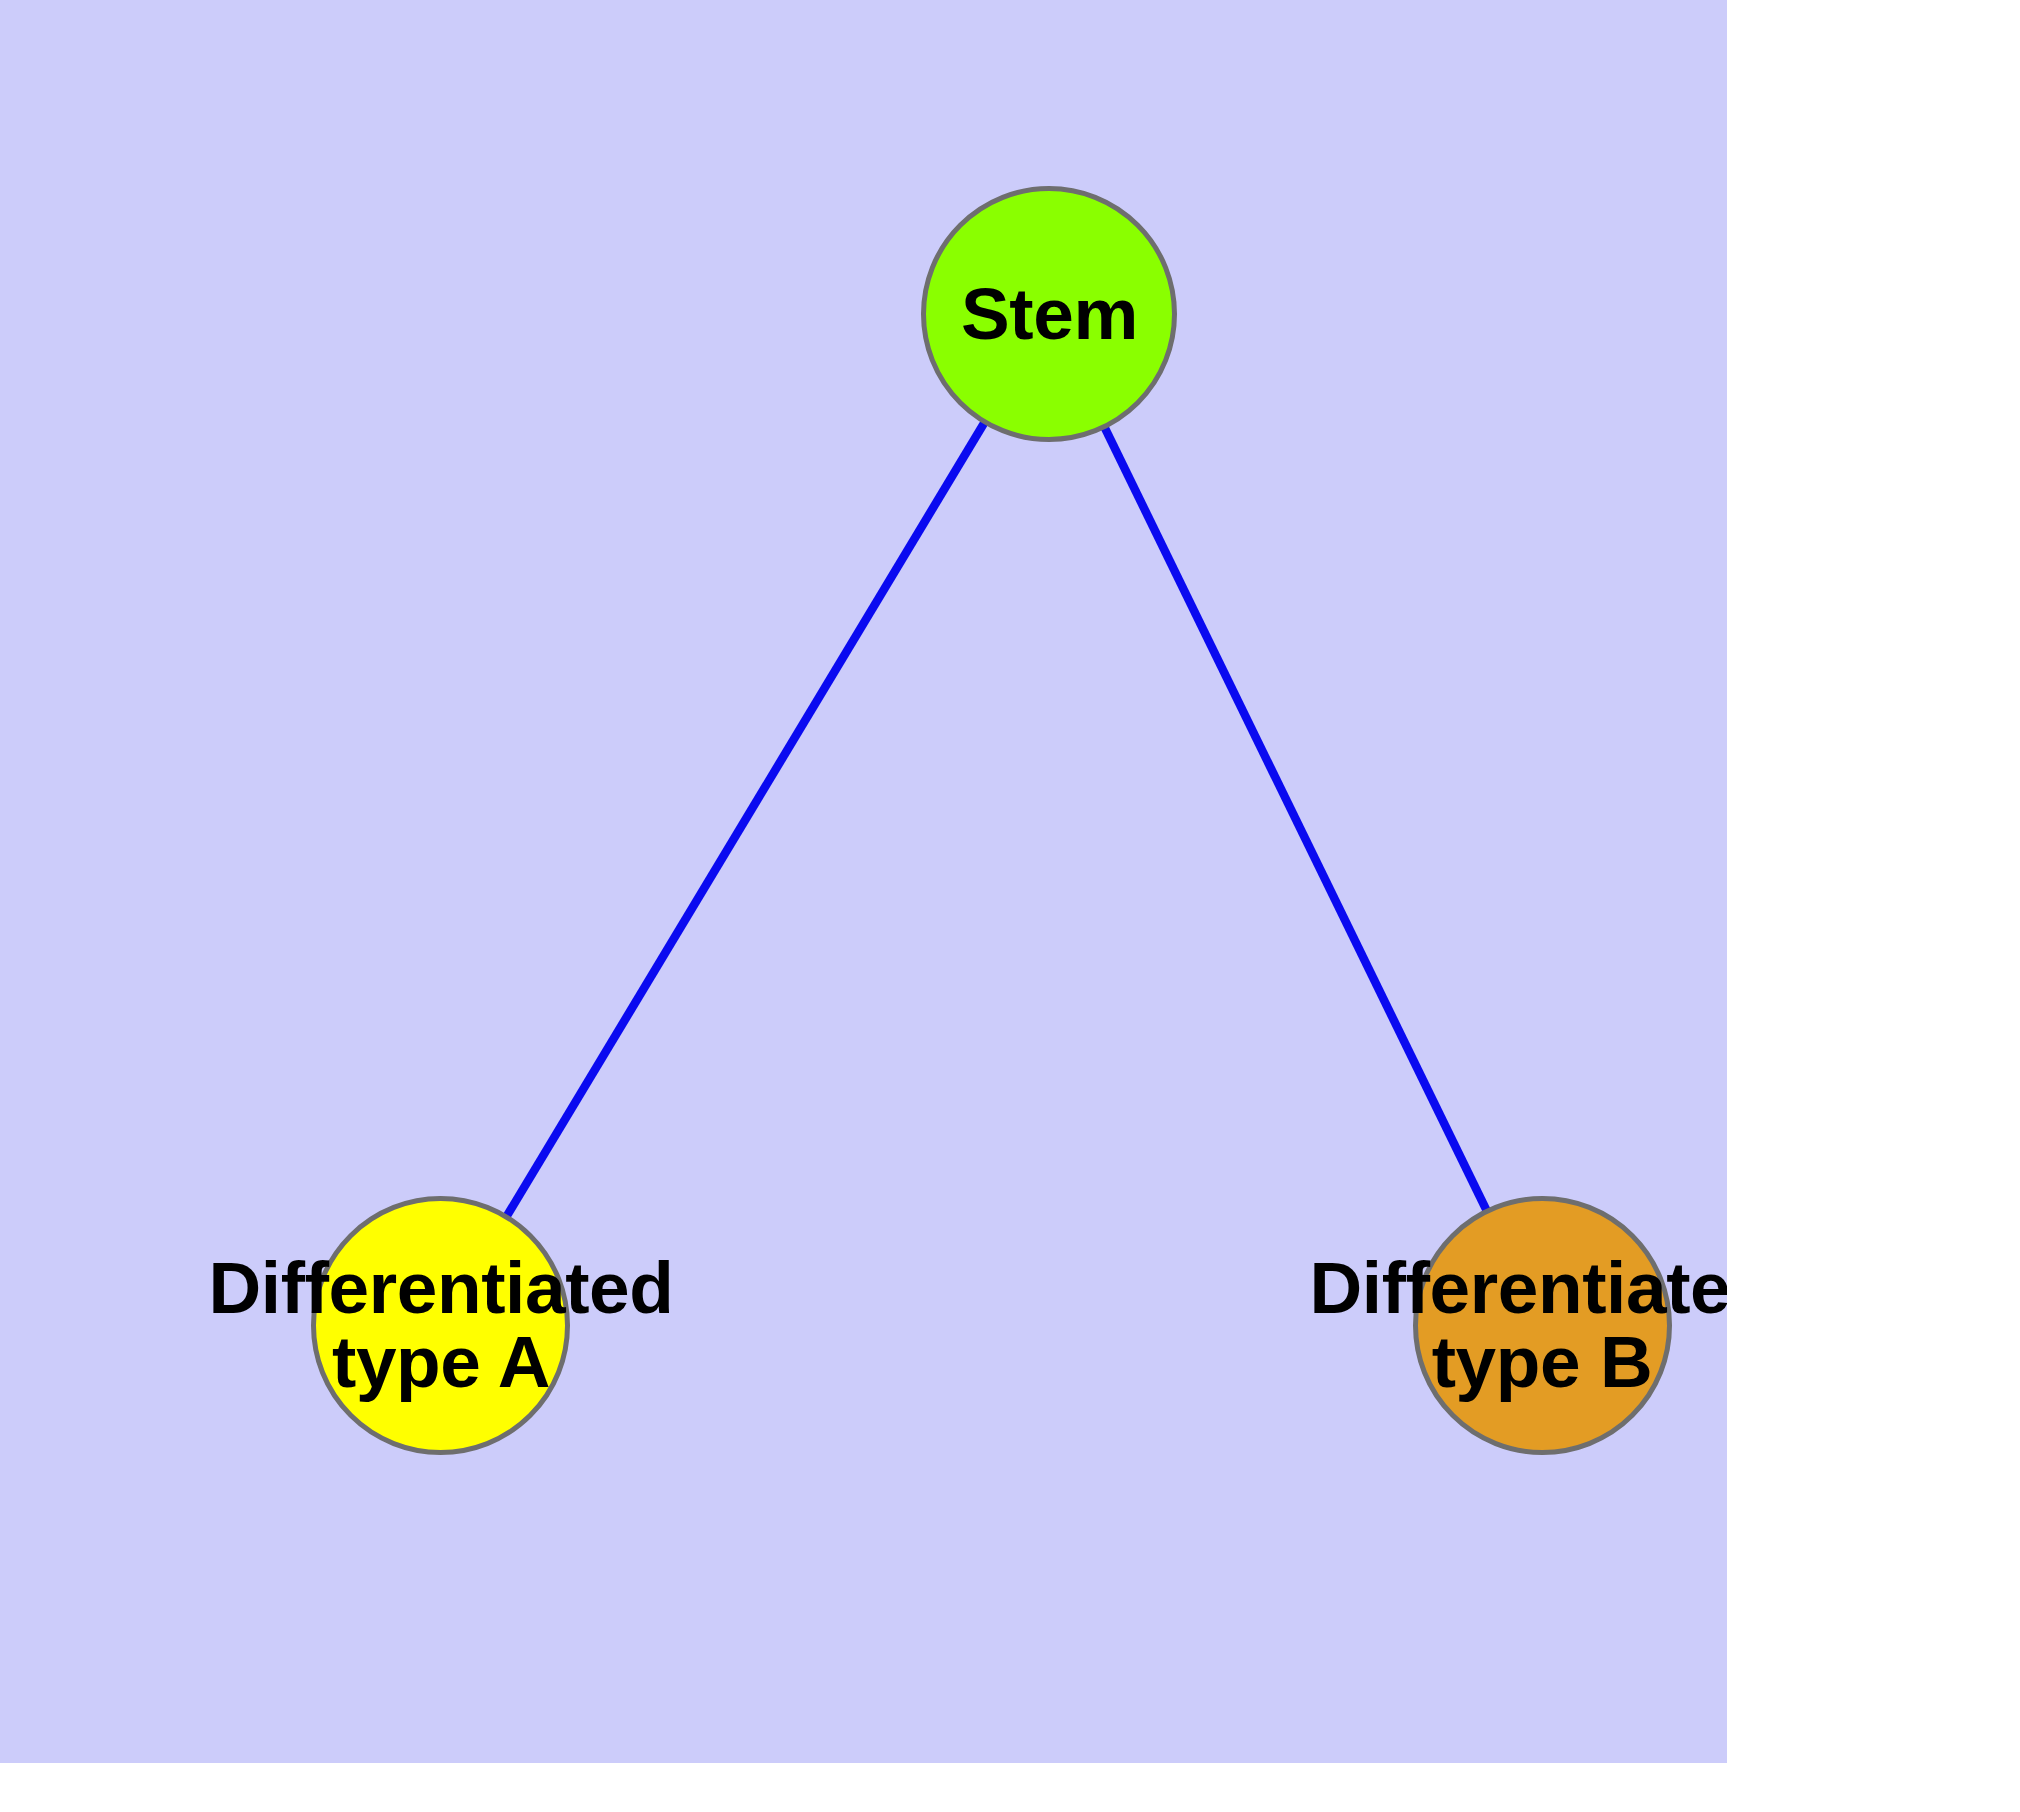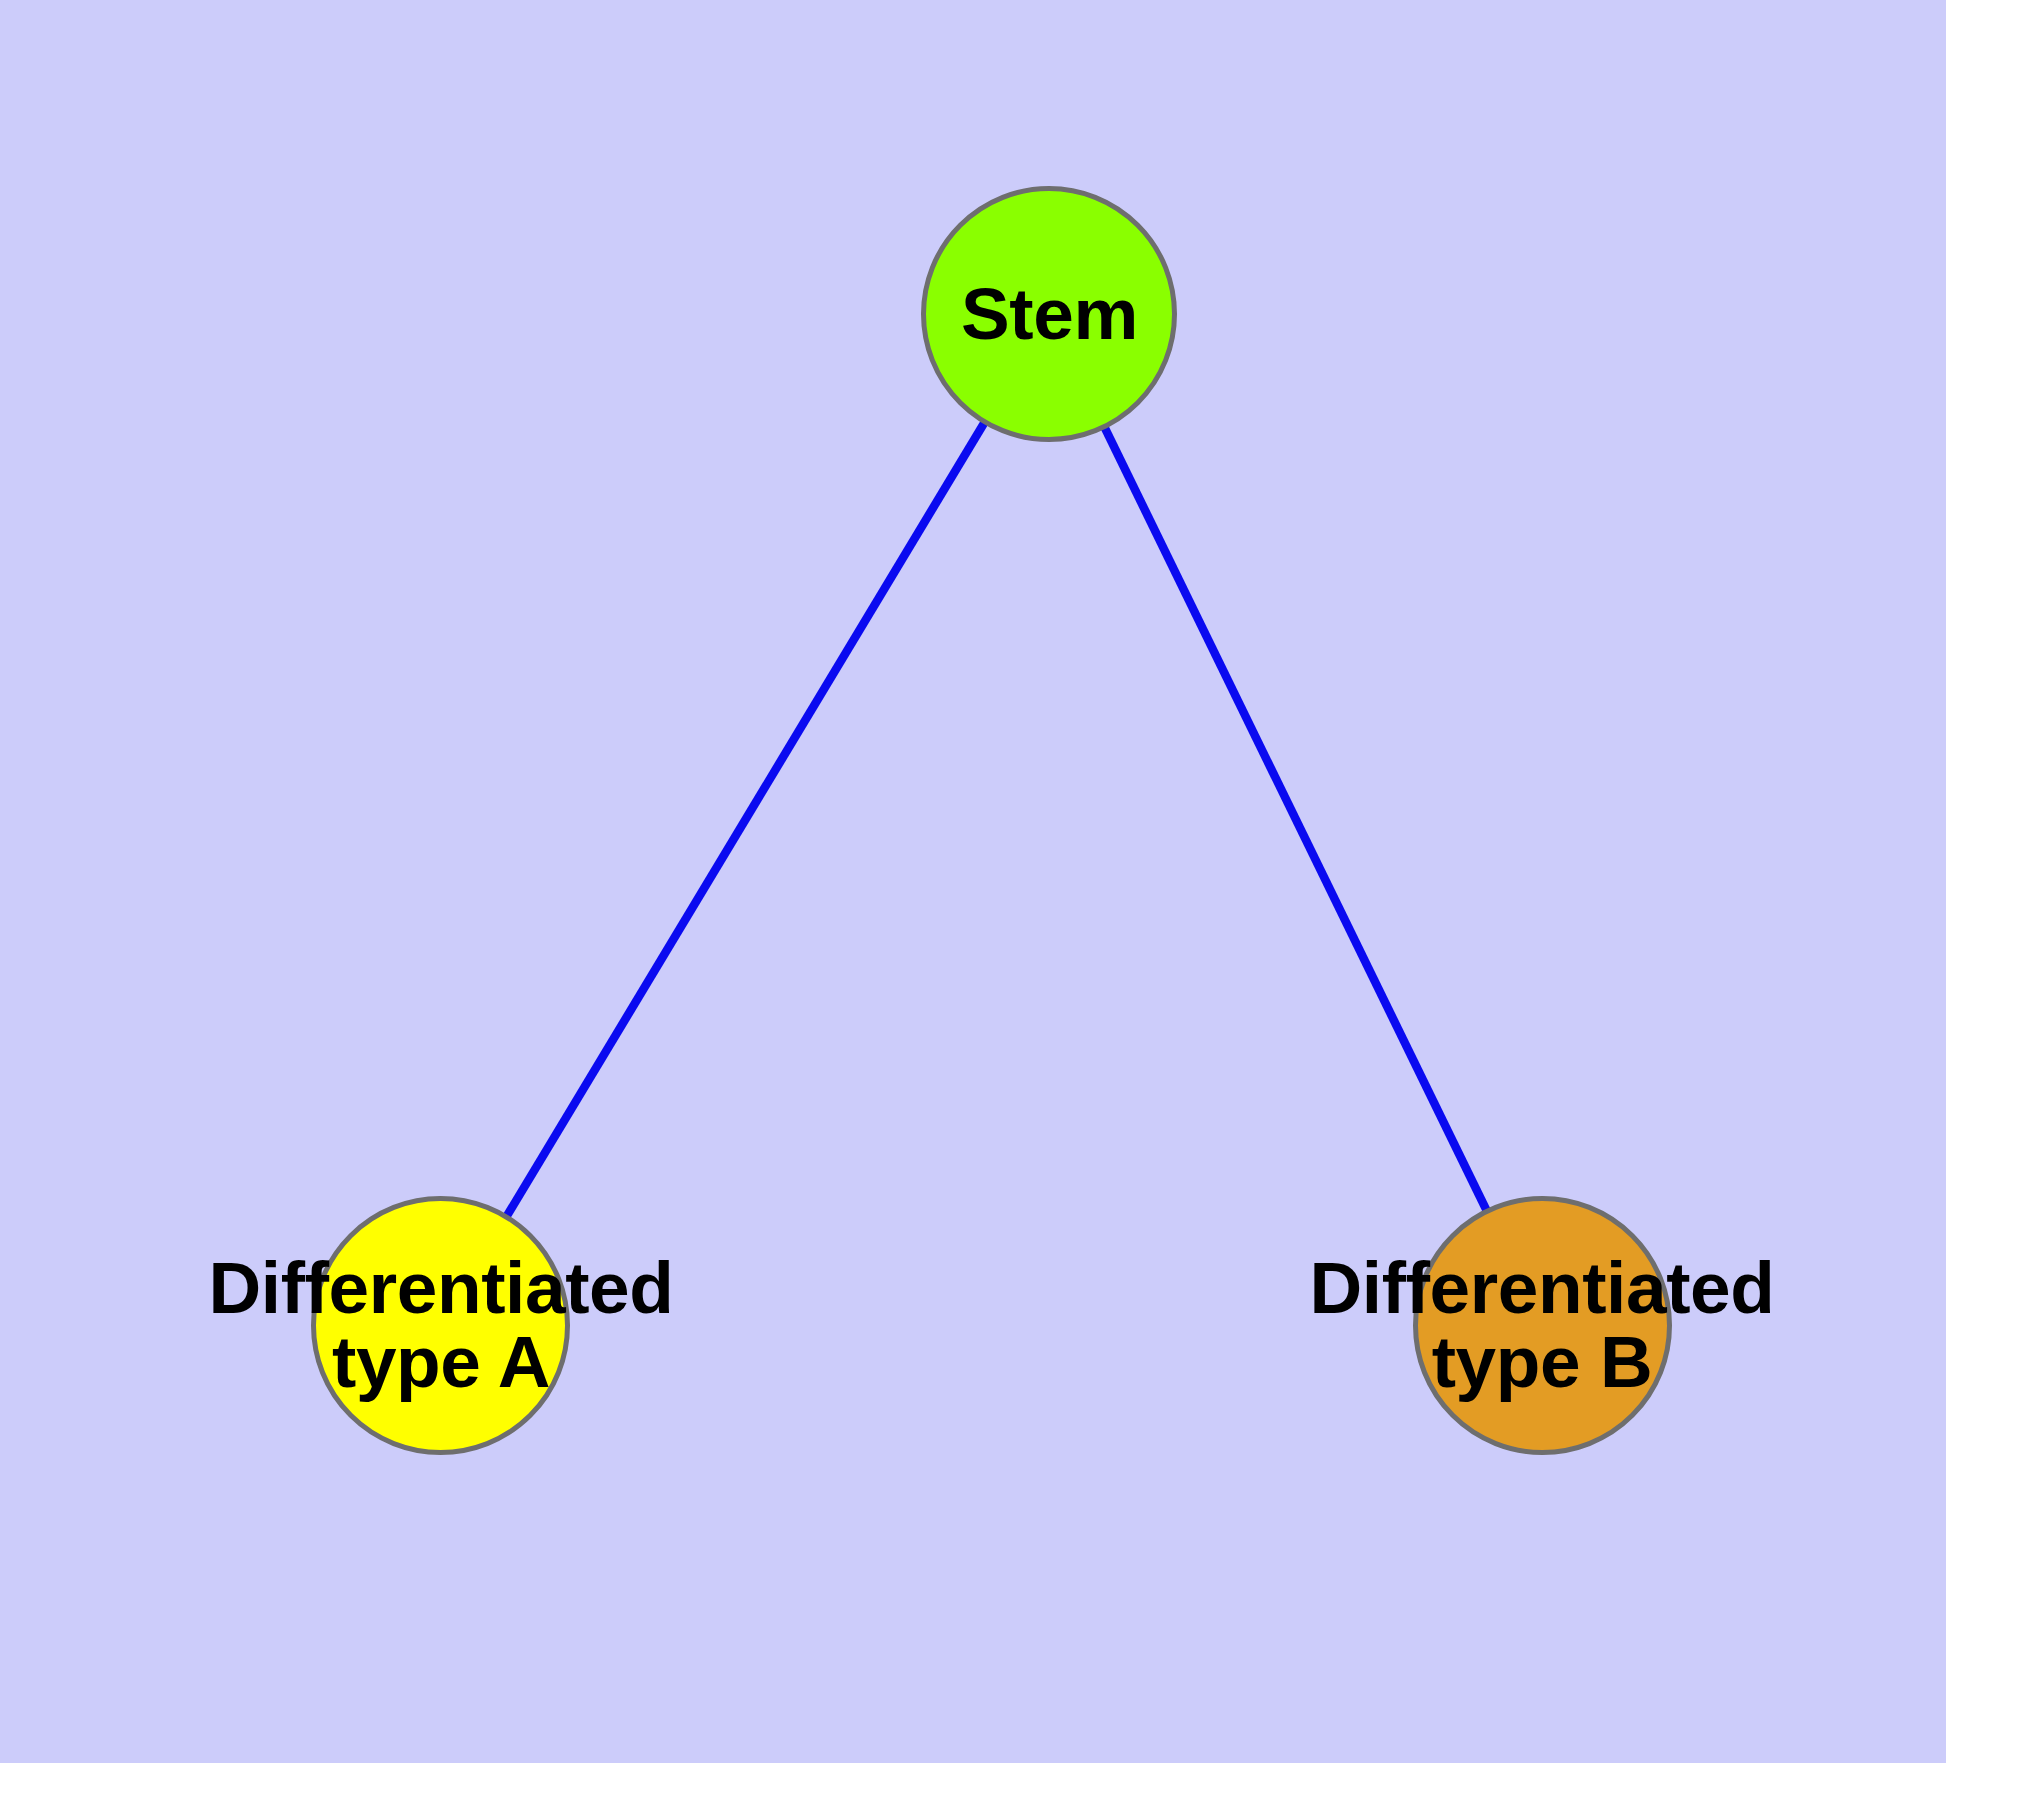--- a/index.html
+++ b/index.html
@@ -9,7 +9,7 @@
   }
   #stage {
     position: relative;
-    width: 1946px;
+    width: 1727px;
     height: 1812px;
     background: #ffffff;
     overflow: hidden;

